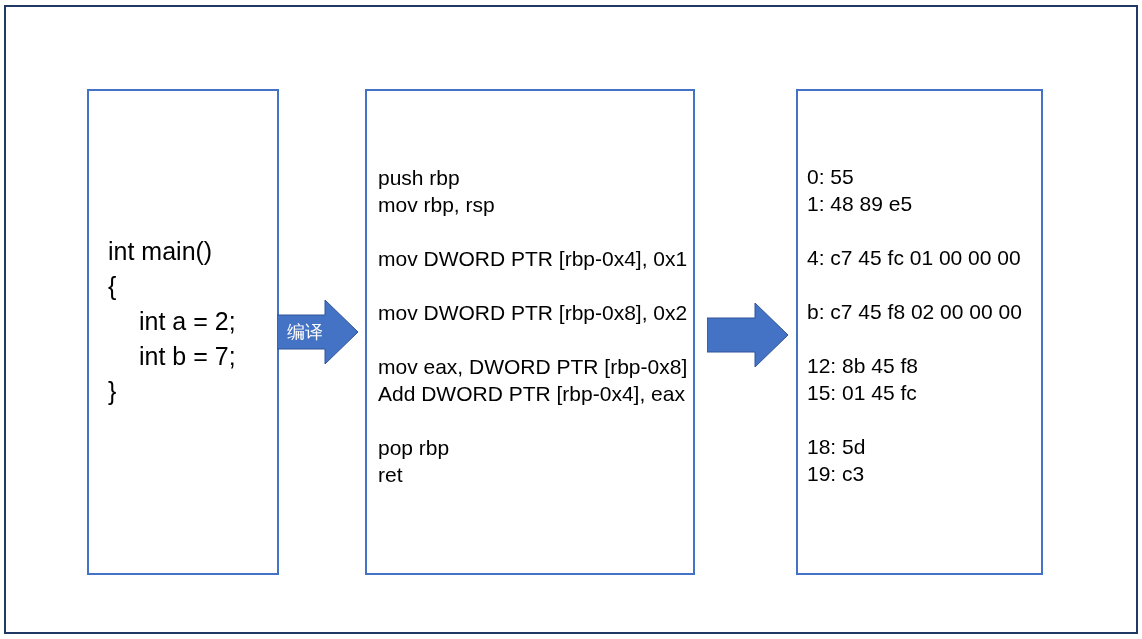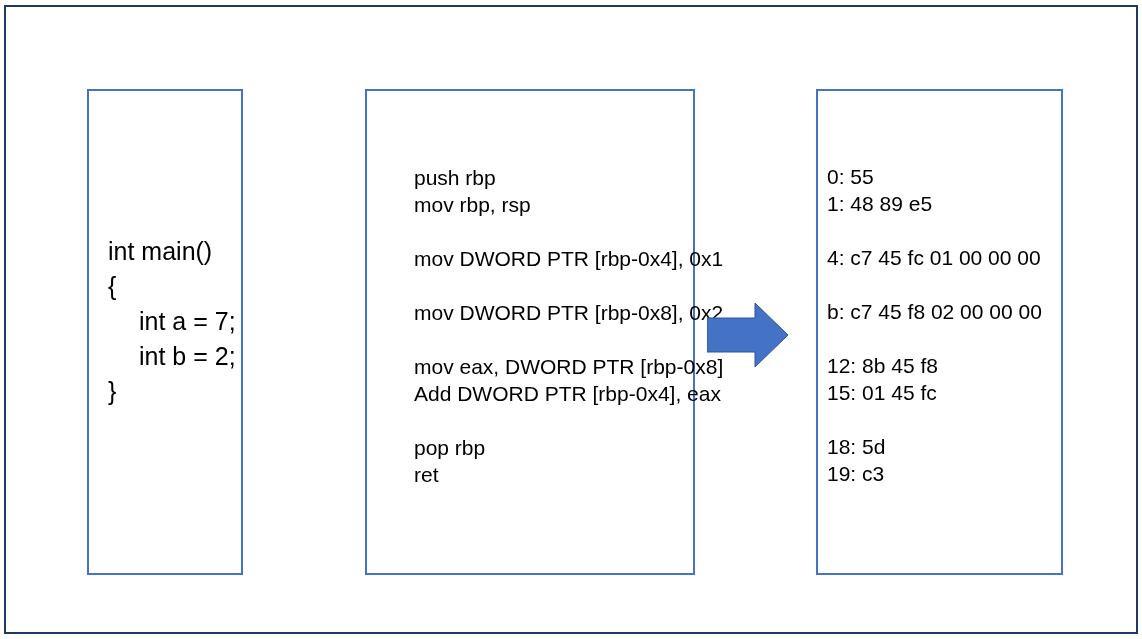--- a/index.html
+++ b/index.html
@@ -67,7 +67,6 @@
     top: 73px;
     font-size: 21px;
     line-height: 27px;
-    margin-left: 36px;
   }
   #asm-code .ln { display: block; min-height: 27px; }
   #asm-code .ln.blank { height: 27px; }

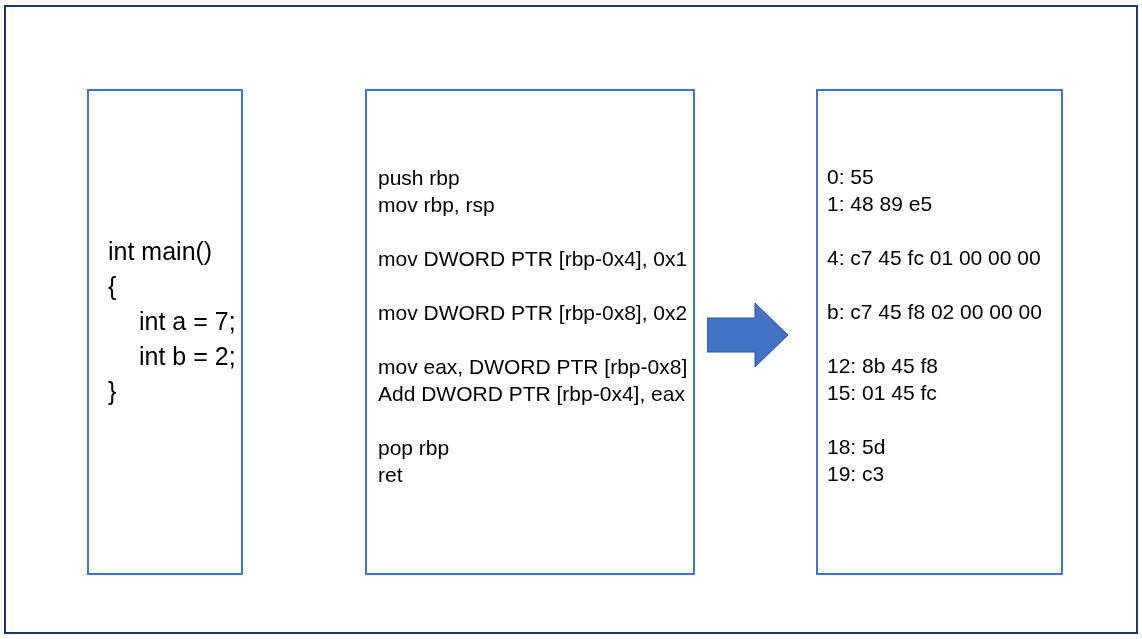--- a/index.html
+++ b/index.html
@@ -42,7 +42,7 @@
 
   #panel-source  { left: 87px;  top: 89px; width: 156px; height: 486px; }
   #panel-asm     { left: 365px; top: 89px; width: 330px; height: 486px; }
-  #panel-machine { left: 796px; top: 89px; width: 247px; height: 486px; margin-left: 20px; }
+  #panel-machine { left: 796px; top: 89px; width: 247px; height: 486px; }
 
   .panel-text {
     position: absolute;

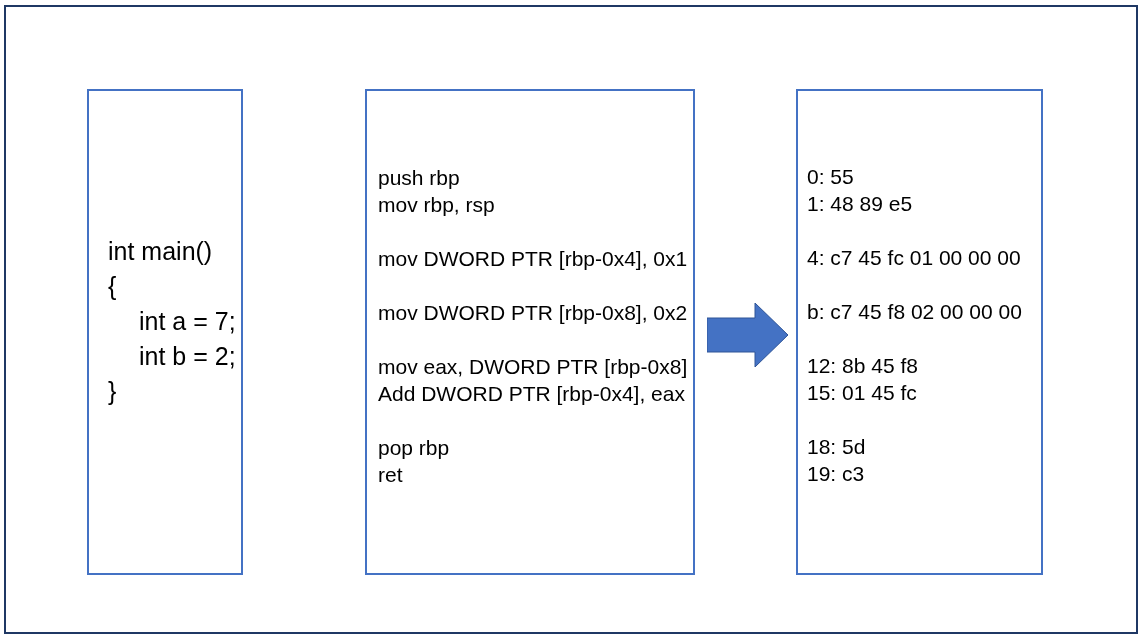--- a/index.html
+++ b/index.html
@@ -40,7 +40,7 @@
     border: 2px solid #4472C4;
   }
 
-  #panel-source  { left: 87px;  top: 89px; width: 156px; height: 486px; }
+  #panel-source  { left: 87px;  top: 89px; width: 192px; height: 486px; }
   #panel-asm     { left: 365px; top: 89px; width: 330px; height: 486px; }
   #panel-machine { left: 796px; top: 89px; width: 247px; height: 486px; }
 

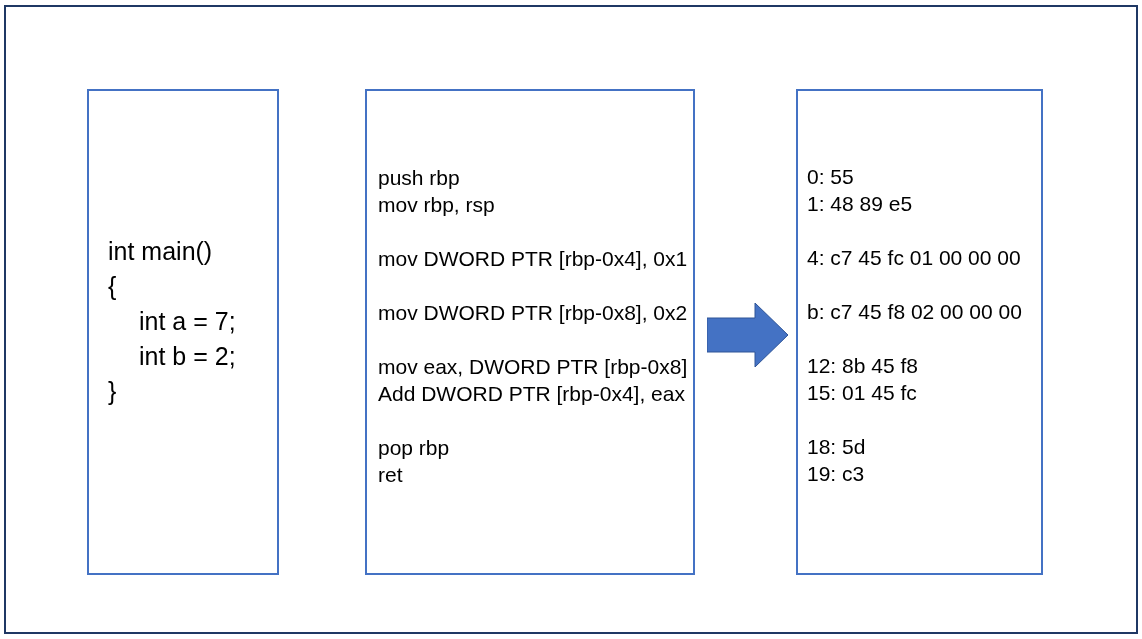--- a/index.html
+++ b/index.html
@@ -121,7 +121,7 @@
   <div id="outer-frame"></div>
 
   <div class="panel" id="panel-source">
-    <div class="panel-text" id="source-code"><span class="ln">int main()</span><span class="ln">{</span><span class="ln indent">int a = 7;</span><span class="ln indent">int b = 2;</span><span class="ln">}</span></div>
+    <div class="panel-text" id="source-code"><span class="ln">int main()</span><span class="ln">{</span><span class="ln indent">int a = 2;</span><span class="ln indent">int b = 2;</span><span class="ln">}</span></div>
   </div>
 
 

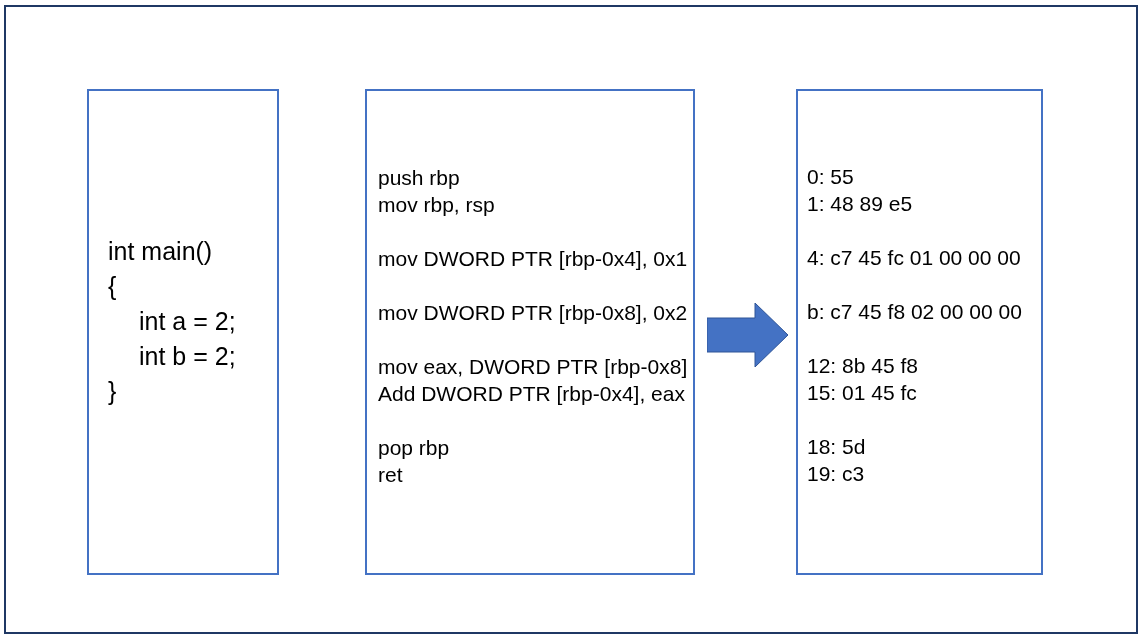--- a/index.html
+++ b/index.html
@@ -124,6 +124,12 @@
     <div class="panel-text" id="source-code"><span class="ln">int main()</span><span class="ln">{</span><span class="ln indent">int a = 2;</span><span class="ln indent">int b = 2;</span><span class="ln">}</span></div>
   </div>
 
+  <div class="arrow" id="arrow-compile">
+    <svg width="81" height="64" viewBox="0 0 81 64">
+      <polygon points="0,15 48,15 48,0 81,32 48,64 48,49 0,49" fill="#4472C4" stroke="#2F5597" stroke-width="1"></polygon>
+    </svg>
+    <span class="arrow-label">编译</span>
+  </div>
 
   <div class="panel" id="panel-asm">
     <div class="panel-text" id="asm-code"><span class="ln">push rbp</span><span class="ln">mov rbp, rsp</span><span class="ln blank">&nbsp;</span><span class="ln">mov DWORD PTR [rbp-0x4], 0x1</span><span class="ln blank">&nbsp;</span><span class="ln">mov DWORD PTR [rbp-0x8], 0x2</span><span class="ln blank">&nbsp;</span><span class="ln">mov eax, DWORD PTR [rbp-0x8]</span><span class="ln">Add DWORD PTR [rbp-0x4], eax</span><span class="ln blank">&nbsp;</span><span class="ln">pop rbp</span><span class="ln">ret</span></div>

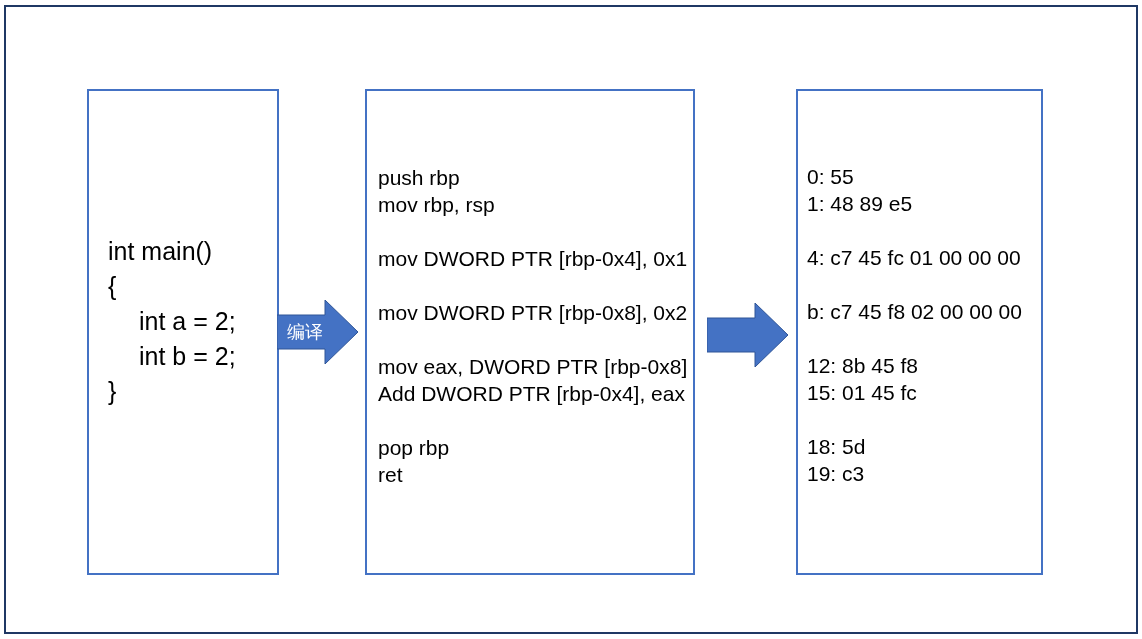--- a/index.html
+++ b/index.html
@@ -121,7 +121,7 @@
   <div id="outer-frame"></div>
 
   <div class="panel" id="panel-source">
-    <div class="panel-text" id="source-code"><span class="ln">int main()</span><span class="ln">{</span><span class="ln indent">int a = 2;</span><span class="ln indent">int b = 2;</span><span class="ln">}</span></div>
+    <div class="panel-text" id="source-code"><span class="ln">int main()</span><span class="ln">{</span><span class="ln indent">int a = 2;</span><span class="ln indent">int b = 7;</span><span class="ln">}</span></div>
   </div>
 
   <div class="arrow" id="arrow-compile">

